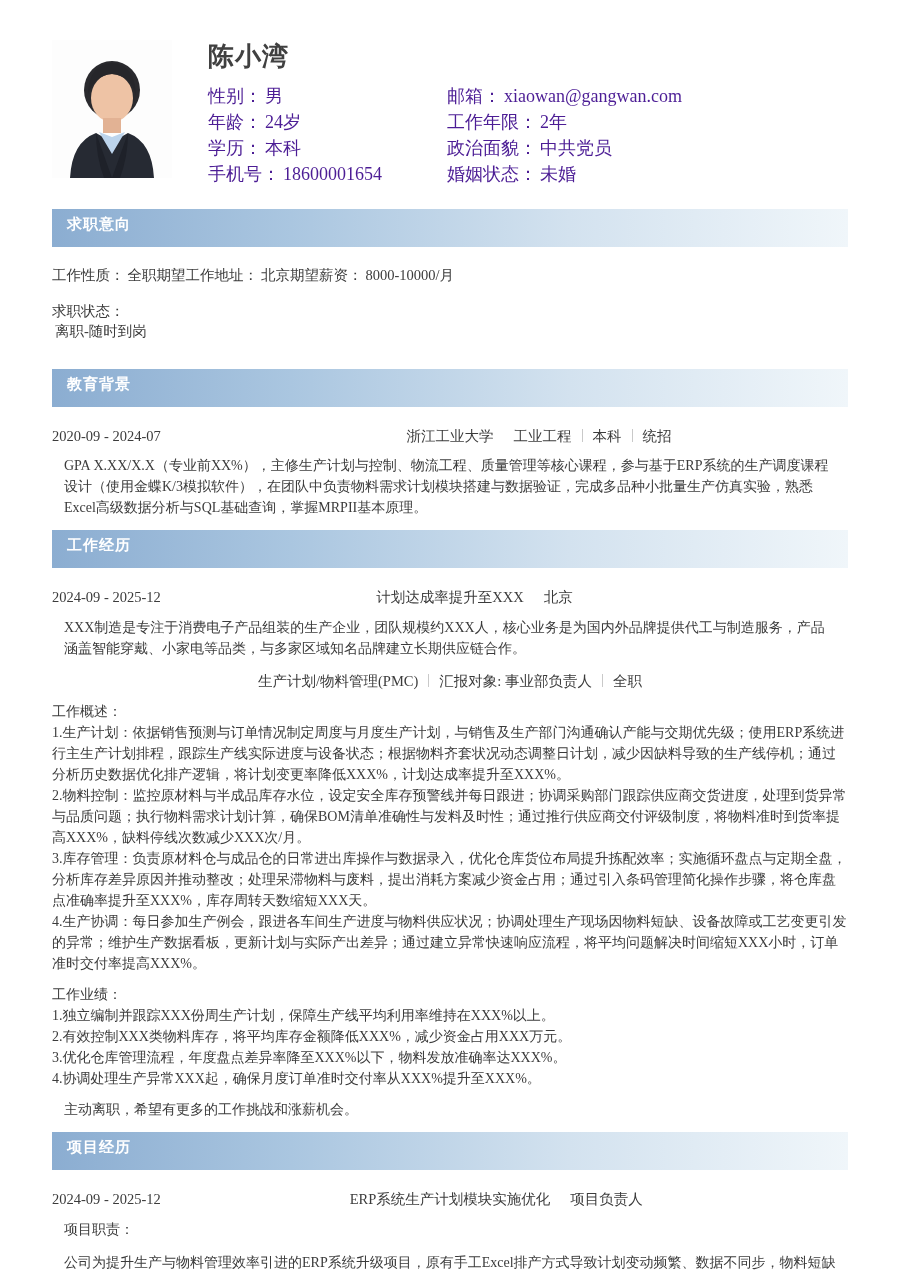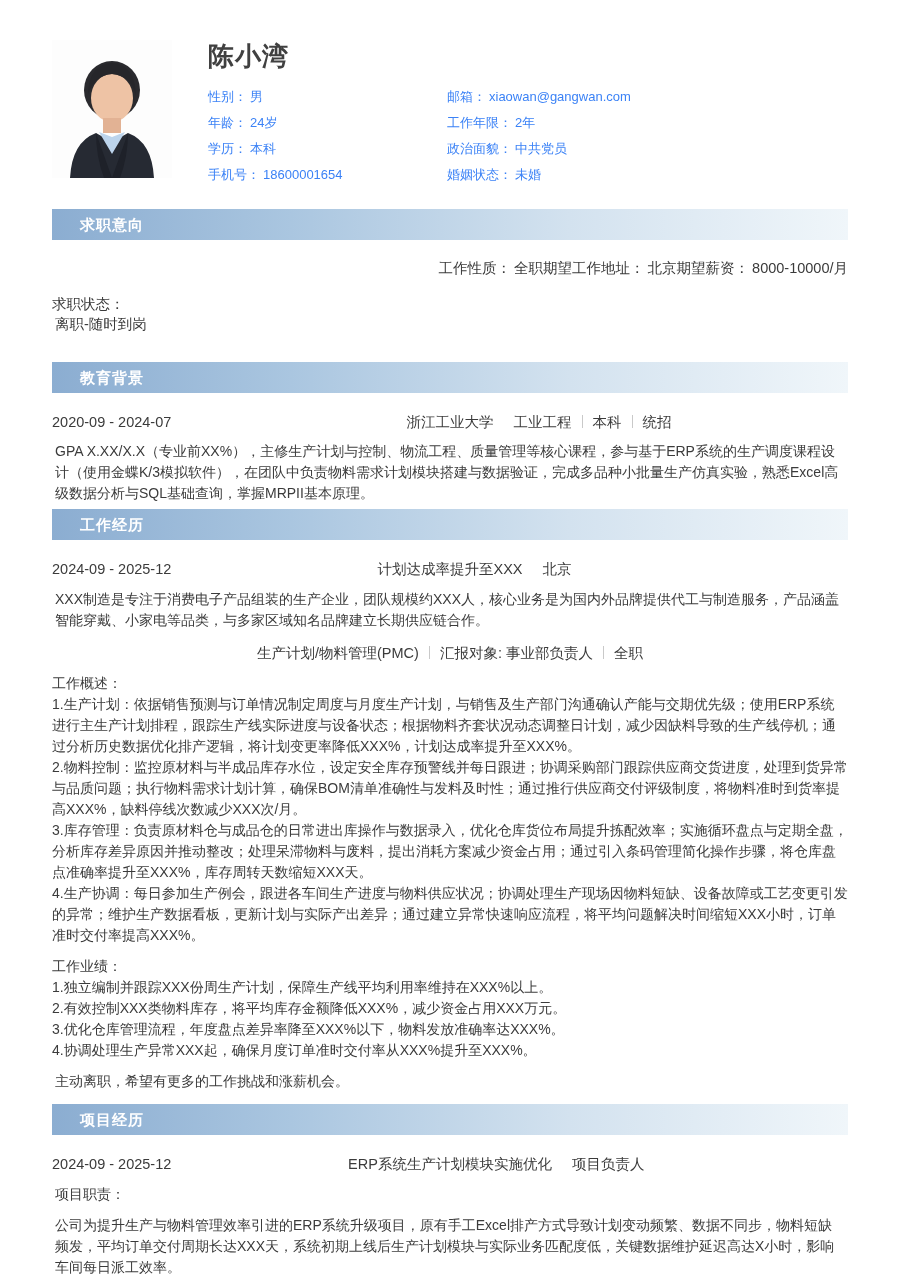--- a/index.html
+++ b/index.html
@@ -11,7 +11,7 @@
     overflow: hidden;
     background: #ffffff;
     color: #3b3b3b;
-    font-family: Liberation Sans, sans-serif;
+    font-family: Liberation Serif, serif;
   }
   .inner { padding: 40px 52px 0 52px; }
 

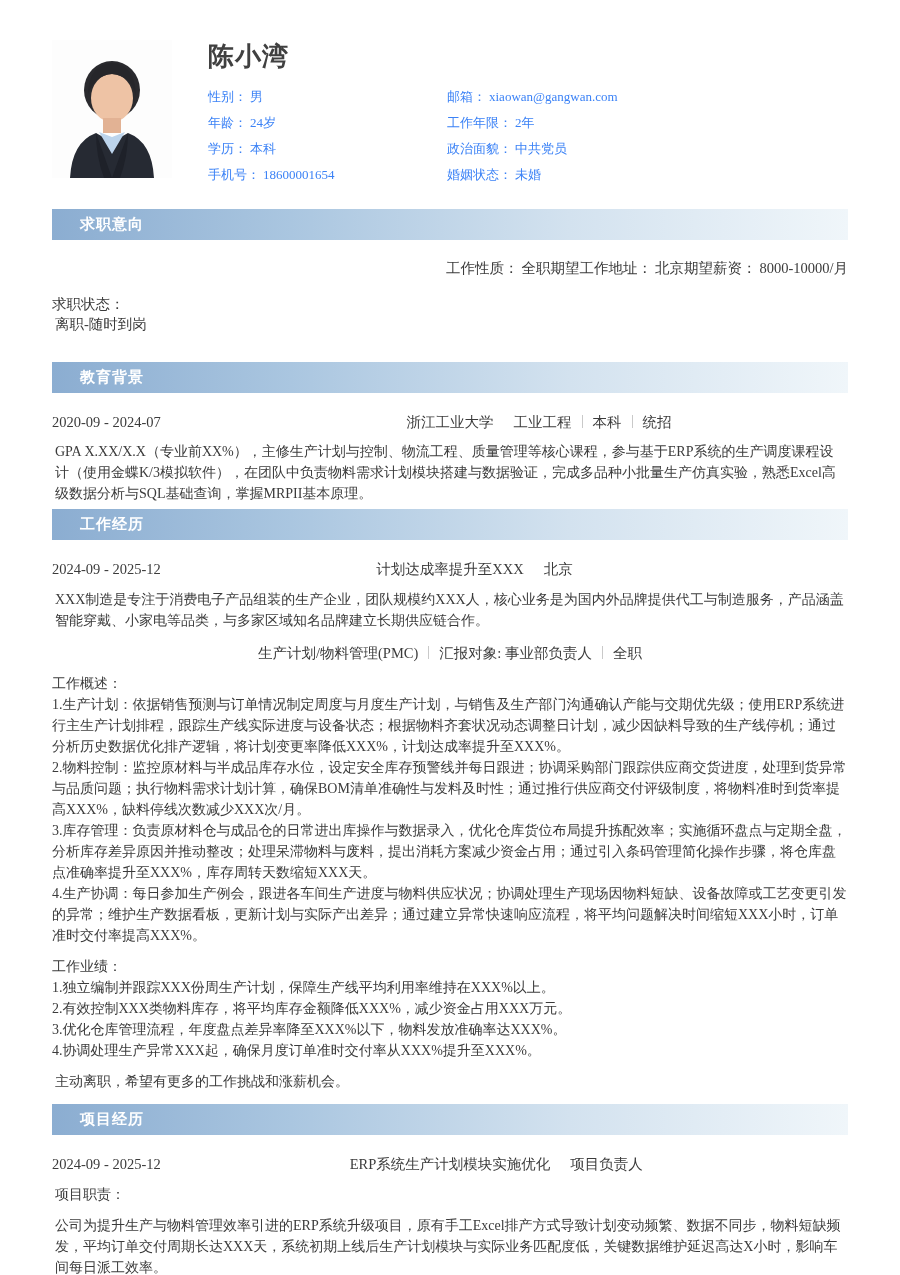--- a/index.html
+++ b/index.html
@@ -30,7 +30,7 @@
   }
   .info-grid {
     display: grid; grid-template-columns: 239px 1fr;
-    row-gap: 7px; font-size: 13px; color: #3b82f6;
+    row-gap: 7px; font-size: 18px; color: #4c1d95;
   }
   .info-item { display: flex; line-height: 19px; white-space: nowrap; }
   .info-value { margin-left: 3px; }

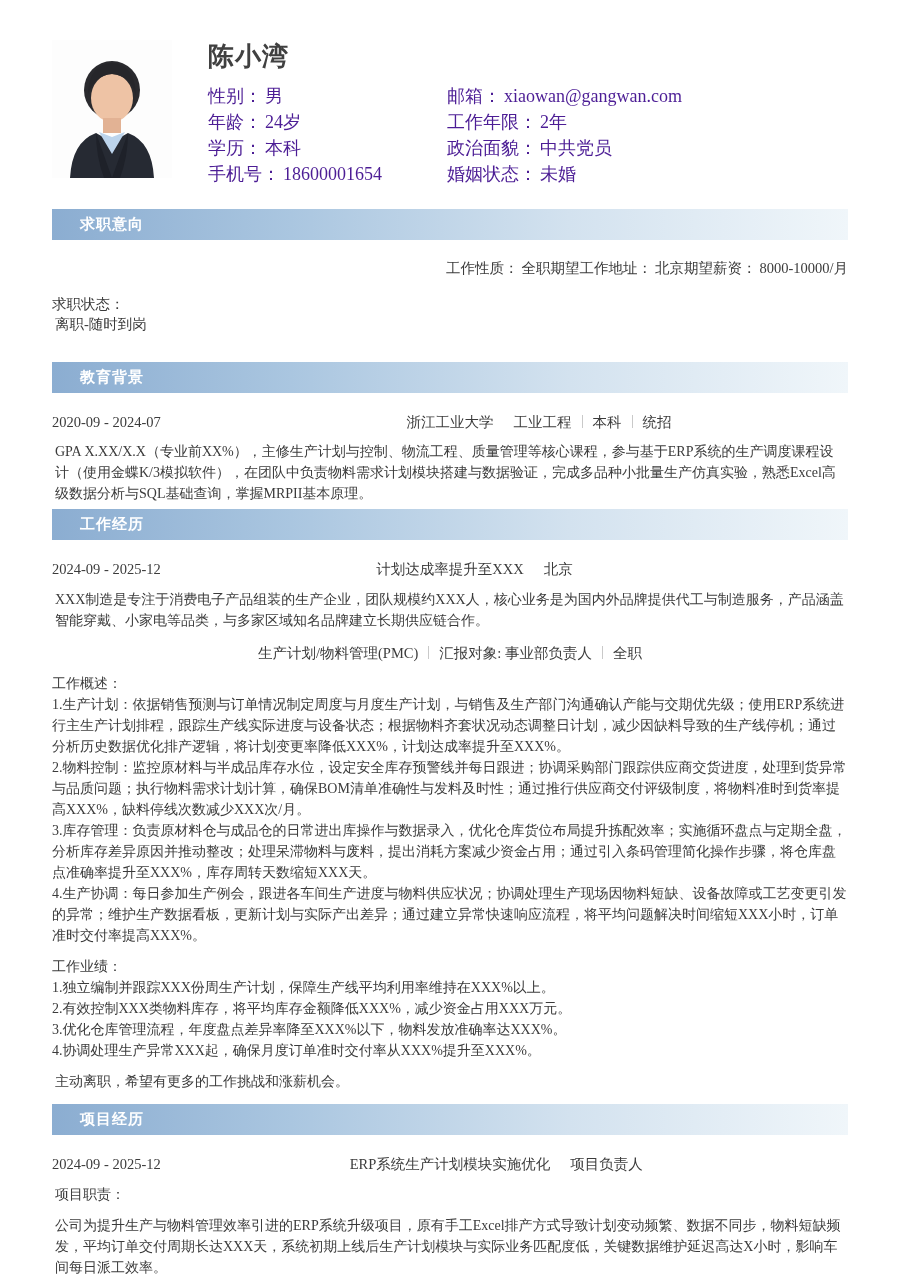--- a/index.html
+++ b/index.html
@@ -37,8 +37,8 @@
 
   
   .section-bar {
-    height: 31px; line-height: 31px;
-    padding-left: 28px;
+    height: 38px; line-height: 31px;
+    padding-left: 15px;
     background: linear-gradient(90deg, #8badd1 0%, #aac6e0 30%, #d3e2ef 65%, #f0f6fa 100%);
     color: #ffffff; font-size: 15px; font-weight: 700;
     letter-spacing: 1px;

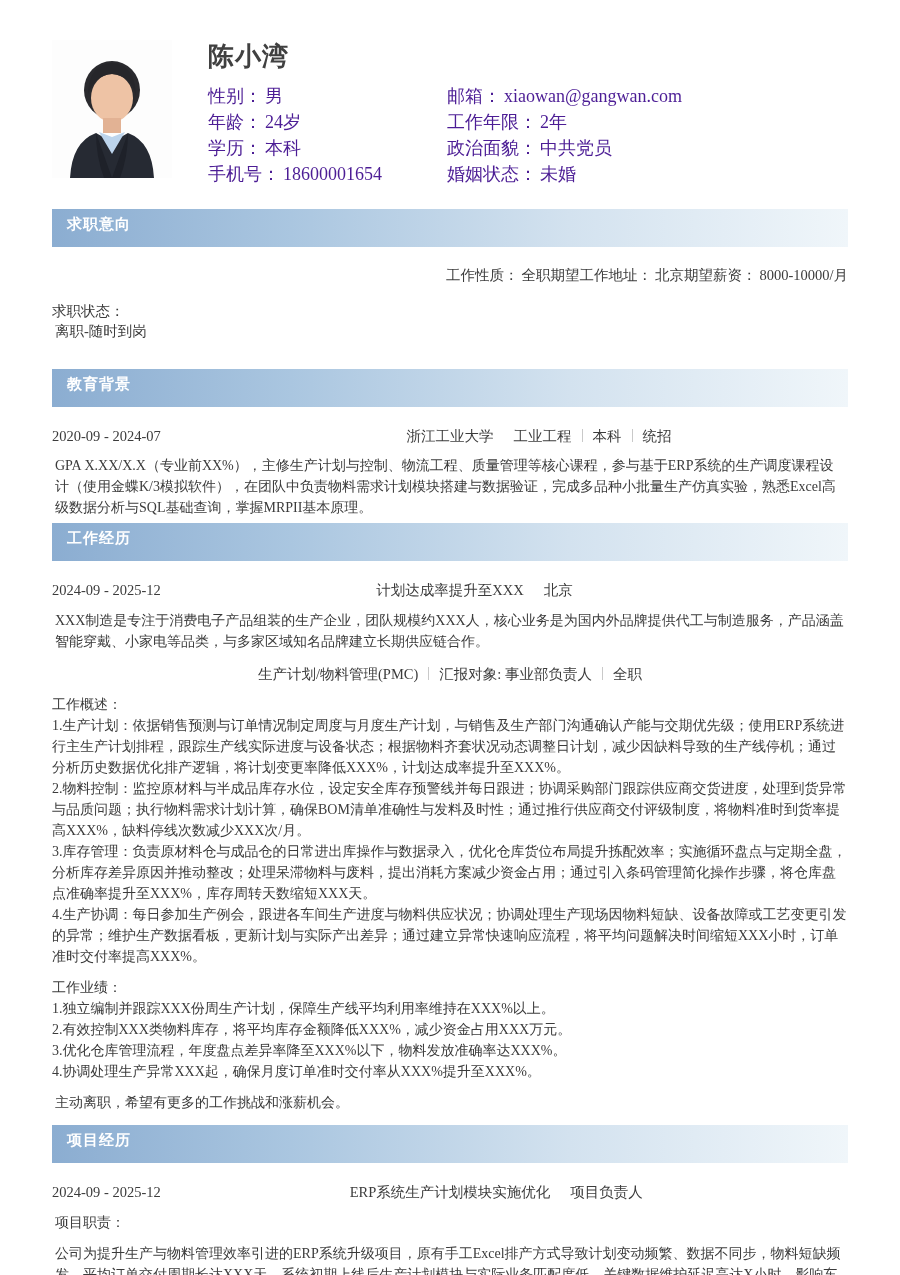--- a/index.html
+++ b/index.html
@@ -54,7 +54,7 @@
 
   .intent-row1 {
     margin-top: 18px;
-    display: flex; justify-content: flex-end;
+    display: flex; justify-content: flex-start;
     font-size: 14.5px; line-height: 20px;
   }
   .intent-row2 { margin-top: 16px; font-size: 14.5px; line-height: 20px; flex-direction: column; }

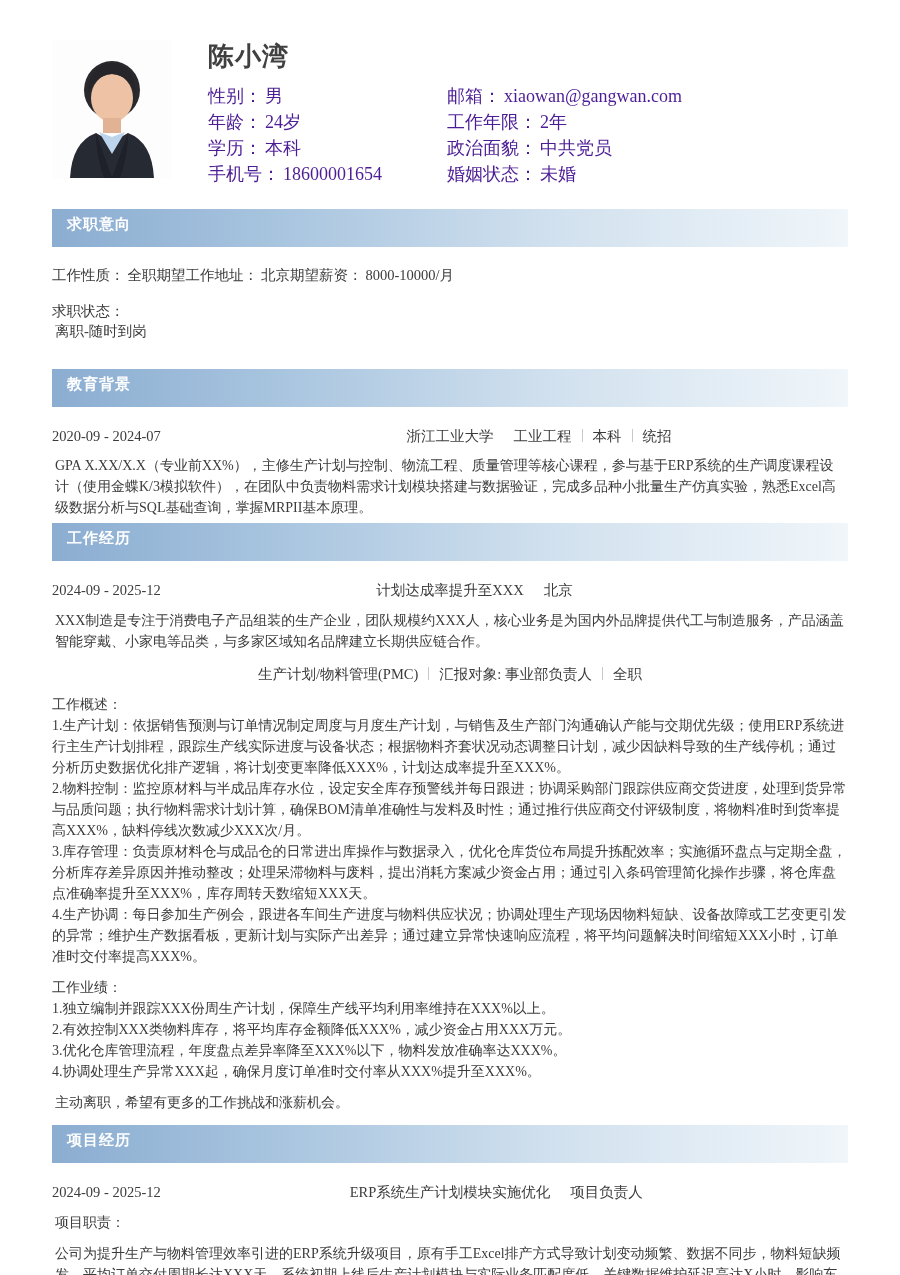--- a/index.html
+++ b/index.html
@@ -74,7 +74,7 @@
     background: #c9c9c9; margin: 0 10px; vertical-align: -1px;
   }
 
-  .para { font-size: 14px; line-height: 21px; color: #3b3b3b; margin: 3px; }
+  .para { font-size: 14px; line-height: 21px; color: #3b3b3b; margin: 12px; }
   .edu-desc { margin-top: 9px; }
   .company-intro { margin-top: 10px; }
 

